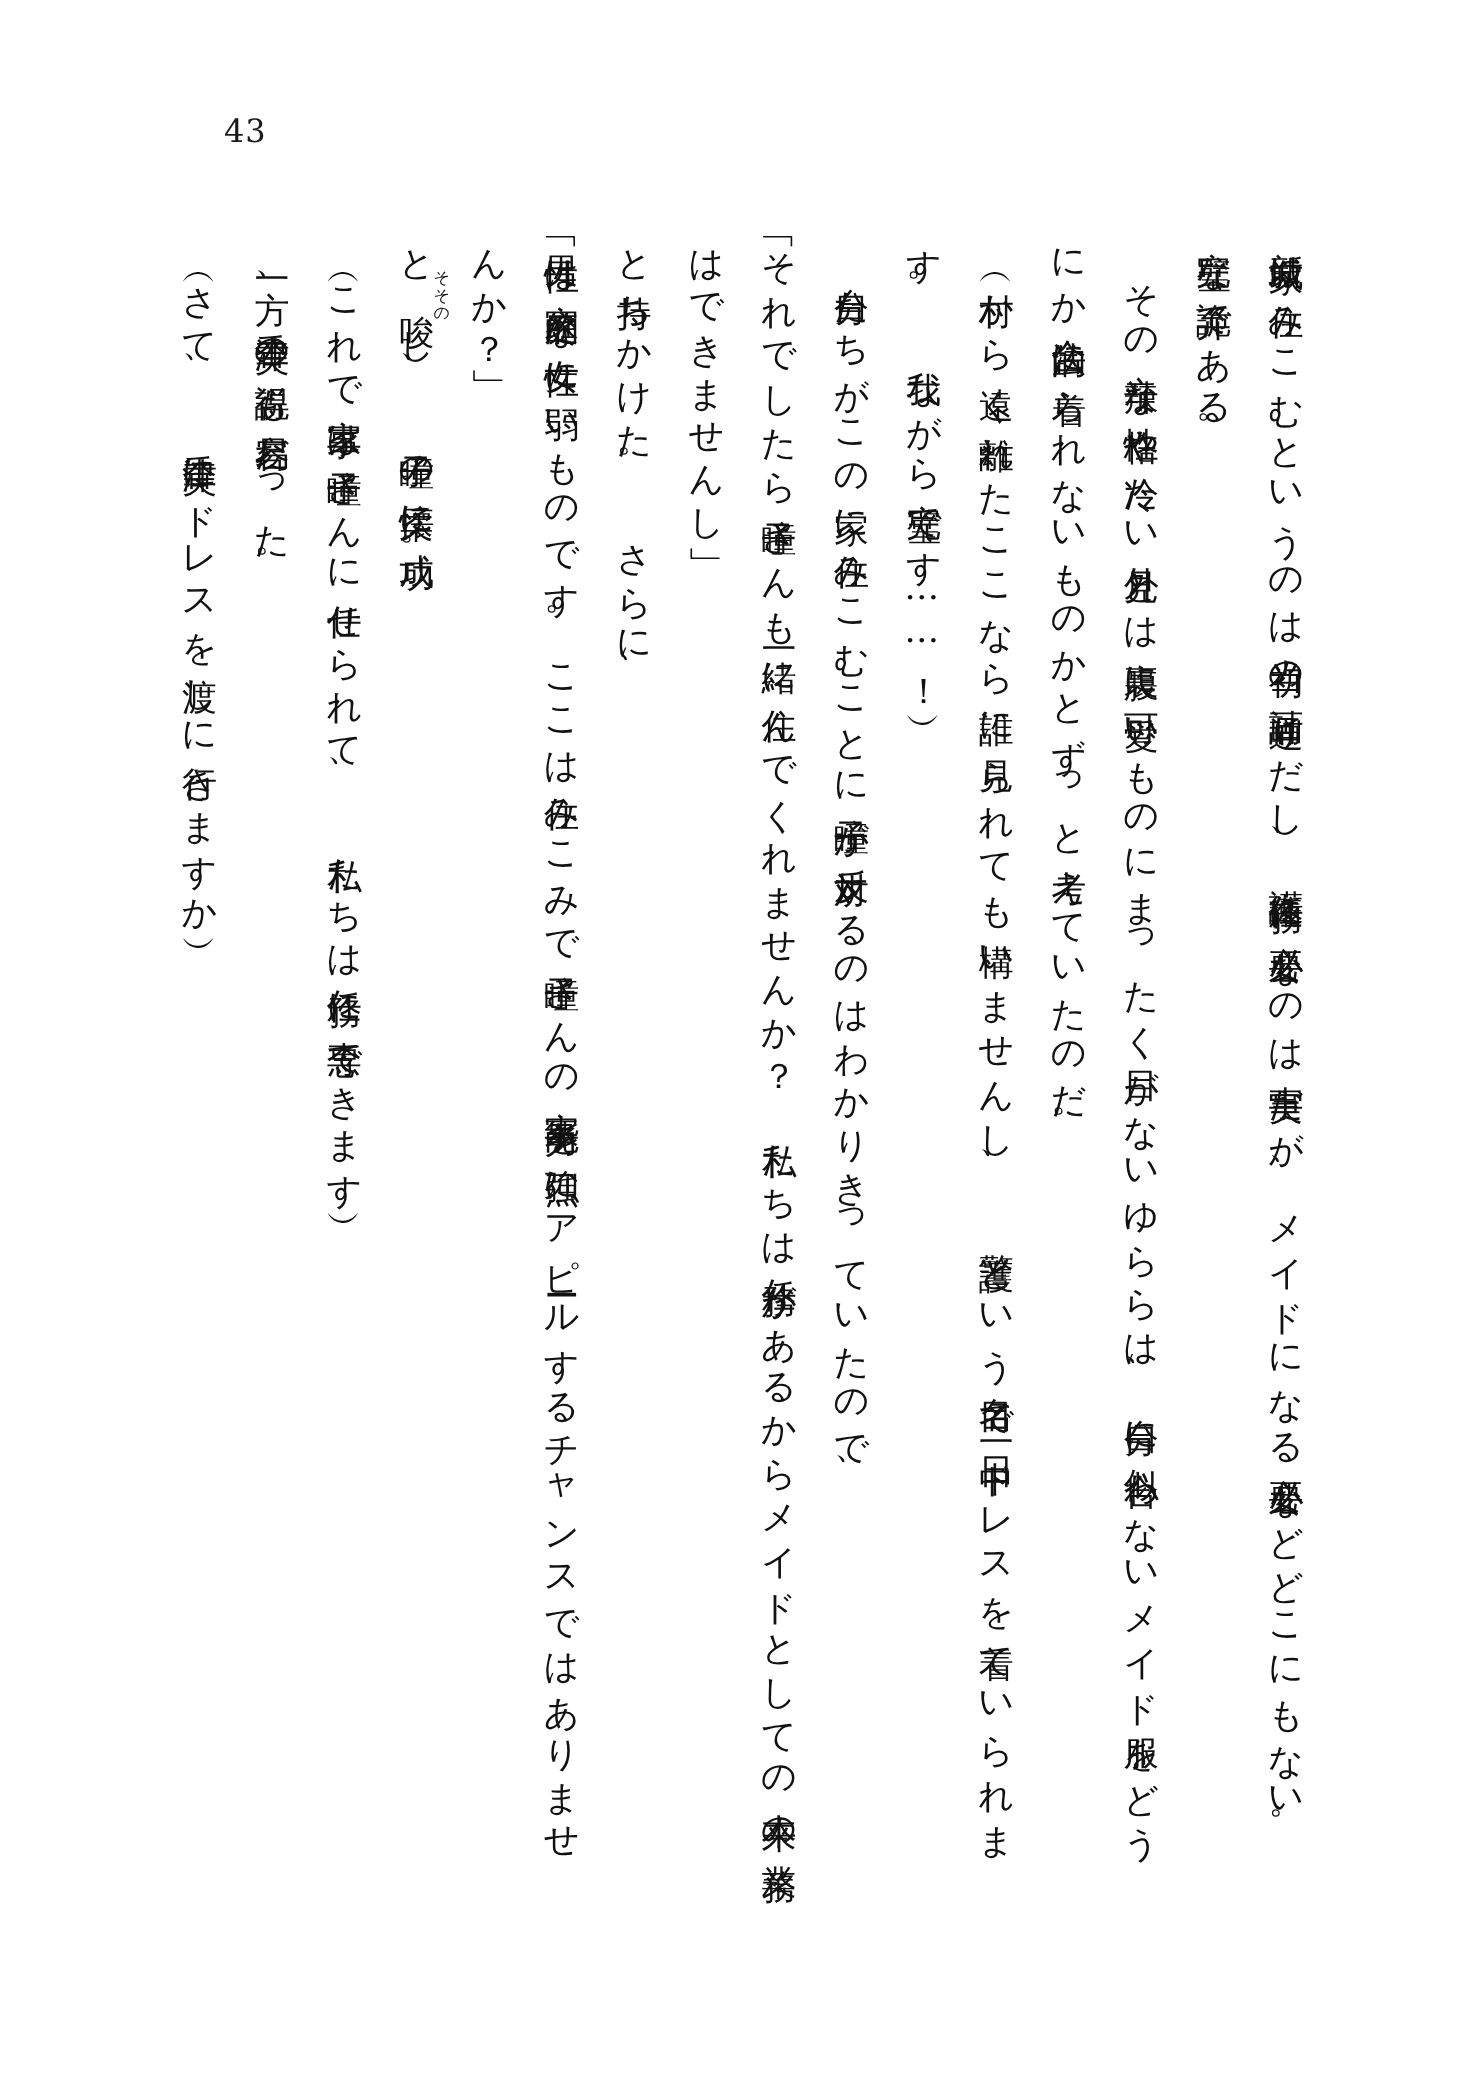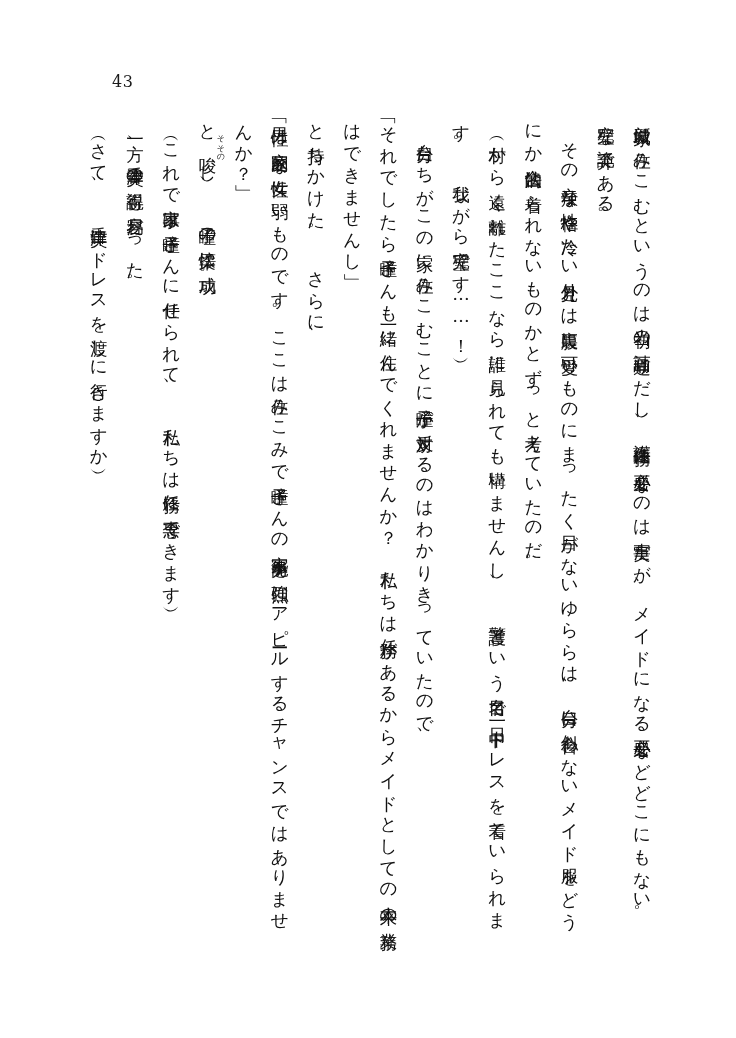--- a/index.html
+++ b/index.html
@@ -18,7 +18,7 @@
   }
   .page-number {
     position: absolute;
-    top: 72px;
+    top: 56px;
     left: 112px;
     font-size: 16px;
     font-family: "DejaVu Serif", "Liberation Serif", serif;

